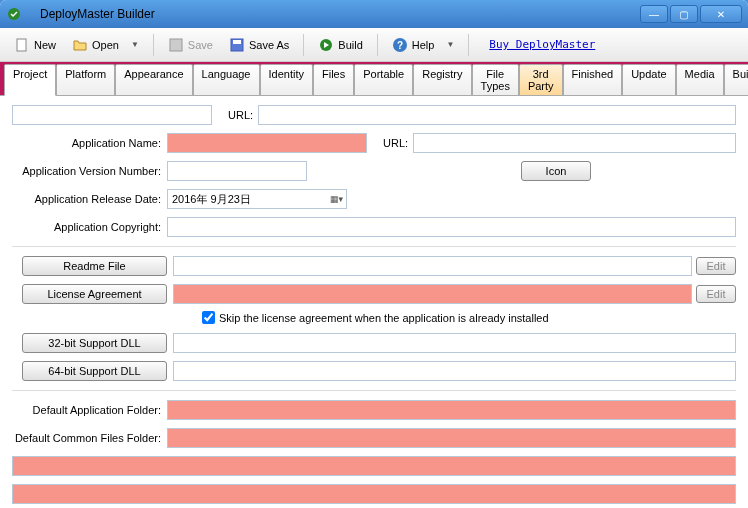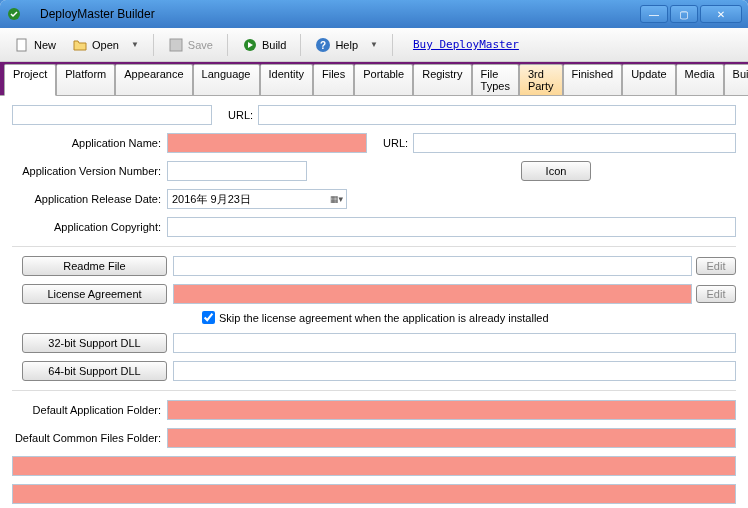--- a/index.html
+++ b/index.html
@@ -80,6 +80,13 @@
           </svg></span>
       <span>Save</span>
     </div>
+    <div class="tb-btn">
+      <span class="tb-icon"><svg viewBox="0 0 16 16">
+            <rect x="2" y="2" width="12" height="12" fill="#5a7ad8" stroke="#3a5ab8"></rect>
+            <rect x="4" y="3" width="8" height="4" fill="#fff"></rect>
+          </svg></span>
+      <span>Save As</span>
+    </div>
     <div class="tb-sep"></div>
     <div class="tb-btn">
       <span class="tb-icon"><svg viewBox="0 0 16 16">

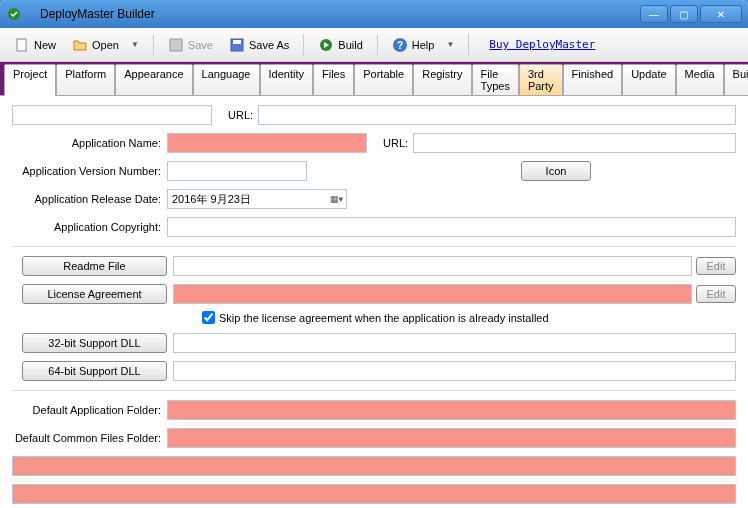--- a/index.html
+++ b/index.html
@@ -18,7 +18,7 @@
 .tb-sep { width: 1px; height: 22px; background: #ccc; margin: 0 4px; }
 .caret { font-size: 8px; margin-left: 8px; color: #555; }
 .buy-link { color: #0000cc; text-decoration: underline; font-family: monospace; font-size: 11px; margin-left: 12px; cursor: pointer; }
-.tabs { display: flex; background: #701a75; padding: 2px 4px 0 4px; border-bottom: 1px solid #aaa; }
+.tabs { display: flex; background: #be185d; padding: 2px 4px 0 4px; border-bottom: 1px solid #aaa; text-align: center; }
 .tab { padding: 3px 8px; border: 1px solid #aaa; border-bottom: none; background: linear-gradient(180deg, #fefefe 0%, #eee 100%); margin-right: 0; font-size: 11px; cursor: pointer; border-radius: 2px 2px 0 0; position: relative; }
 .tab.active { background: #fff; z-index: 2; border-bottom: 1px solid #fff; margin-bottom: -1px; }
 .tab.hl { background: linear-gradient(180deg, #fef0d8 0%, #fdd898 100%); }

